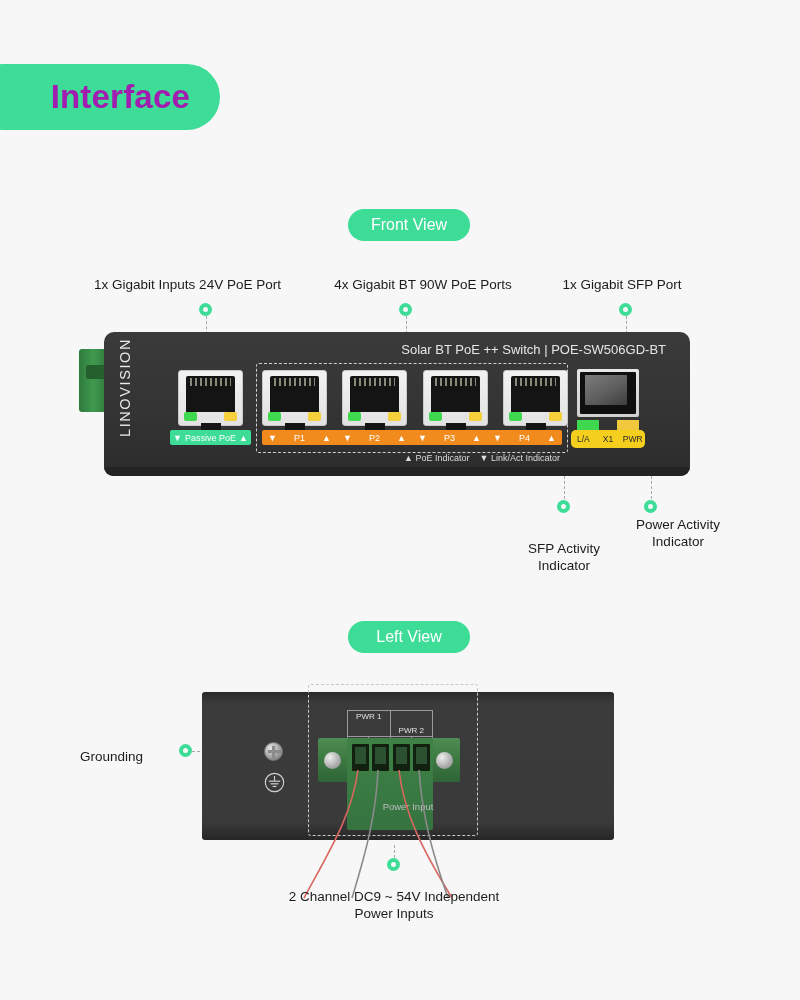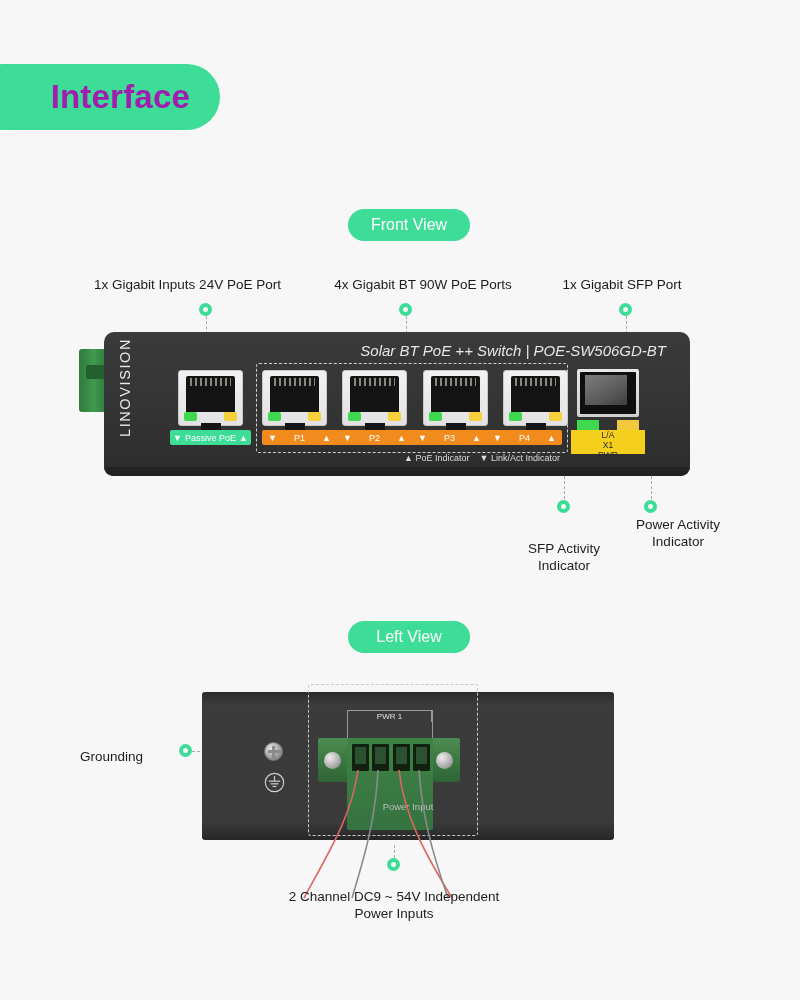--- a/index.html
+++ b/index.html
@@ -112,8 +112,7 @@
     position: absolute;
     right: 24px; top: 10px;
     color: #e6e6e6;
-    font-size: 15px;
-    font-style: italic;
+    font-size: 13px;
   }
 
   

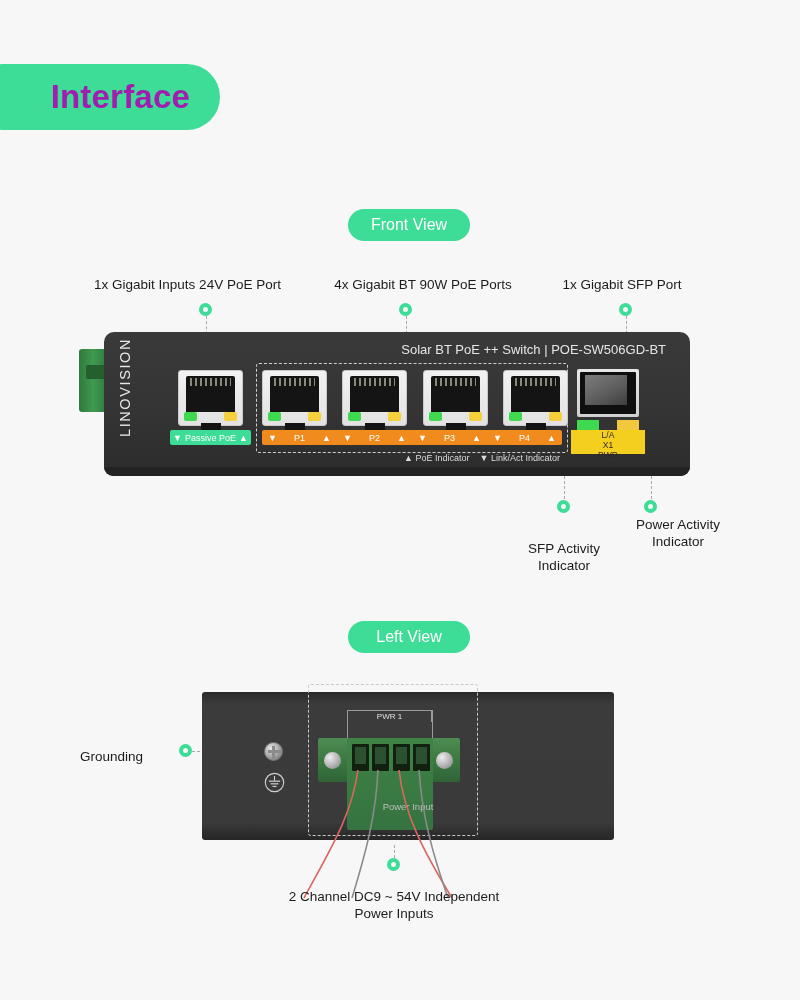--- a/index.html
+++ b/index.html
@@ -198,8 +198,8 @@
   .sfp-led.green { background:#3fd94f; }
   .sfp-led.amber { background:#f2c93c; }
   .sfp-strip {
-    position:absolute; height:24px; background:#f5cf1e; border-radius:0;
-    display:flex; align-items:center; color:#2a2a2a; font-size:8.5px;flex-direction:column;
+    position:absolute; height:18px; background:#f5cf1e; border-radius:5px;
+    display:flex; align-items:center; color:#2a2a2a; font-size:8.5px;
   }
   .sfp-strip span { flex:1; text-align:center; }
 

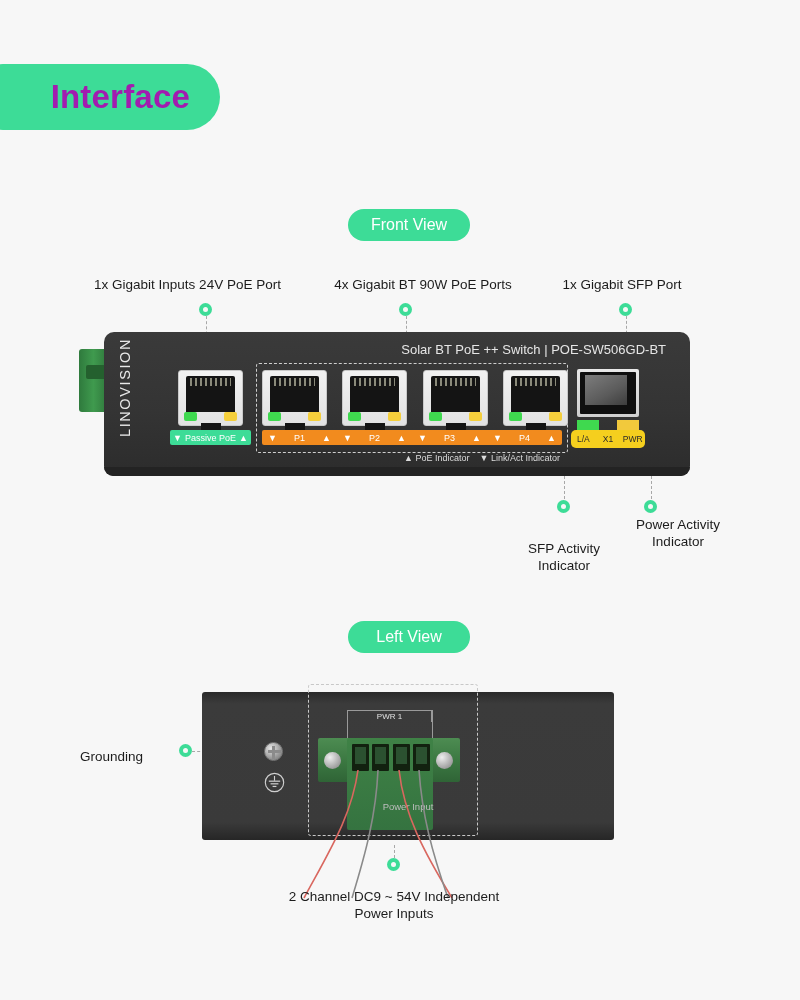--- a/index.html
+++ b/index.html
@@ -259,7 +259,7 @@
     color:#e2e2e2; font-size:8px;
   }
   .pwr-header .row {
-    display:flex; border:1px solid #9a9a9a;flex-direction:column;
+    display:flex; border:1px solid #9a9a9a;
   }
   .pwr-header .row.top > div {
     flex:1; text-align:center; padding:1px 0; border-right:1px solid #9a9a9a;

